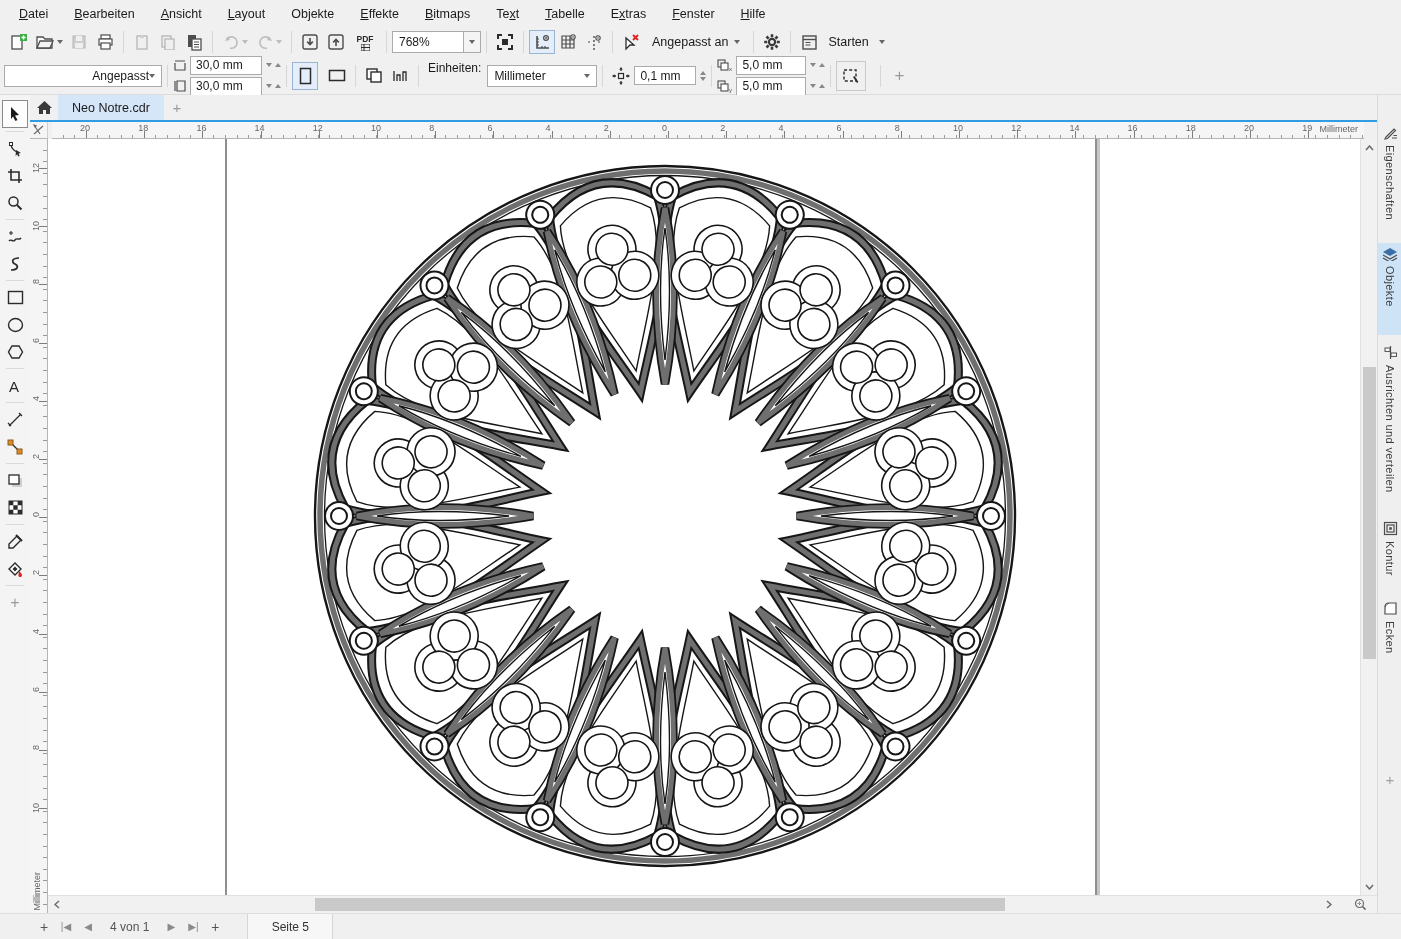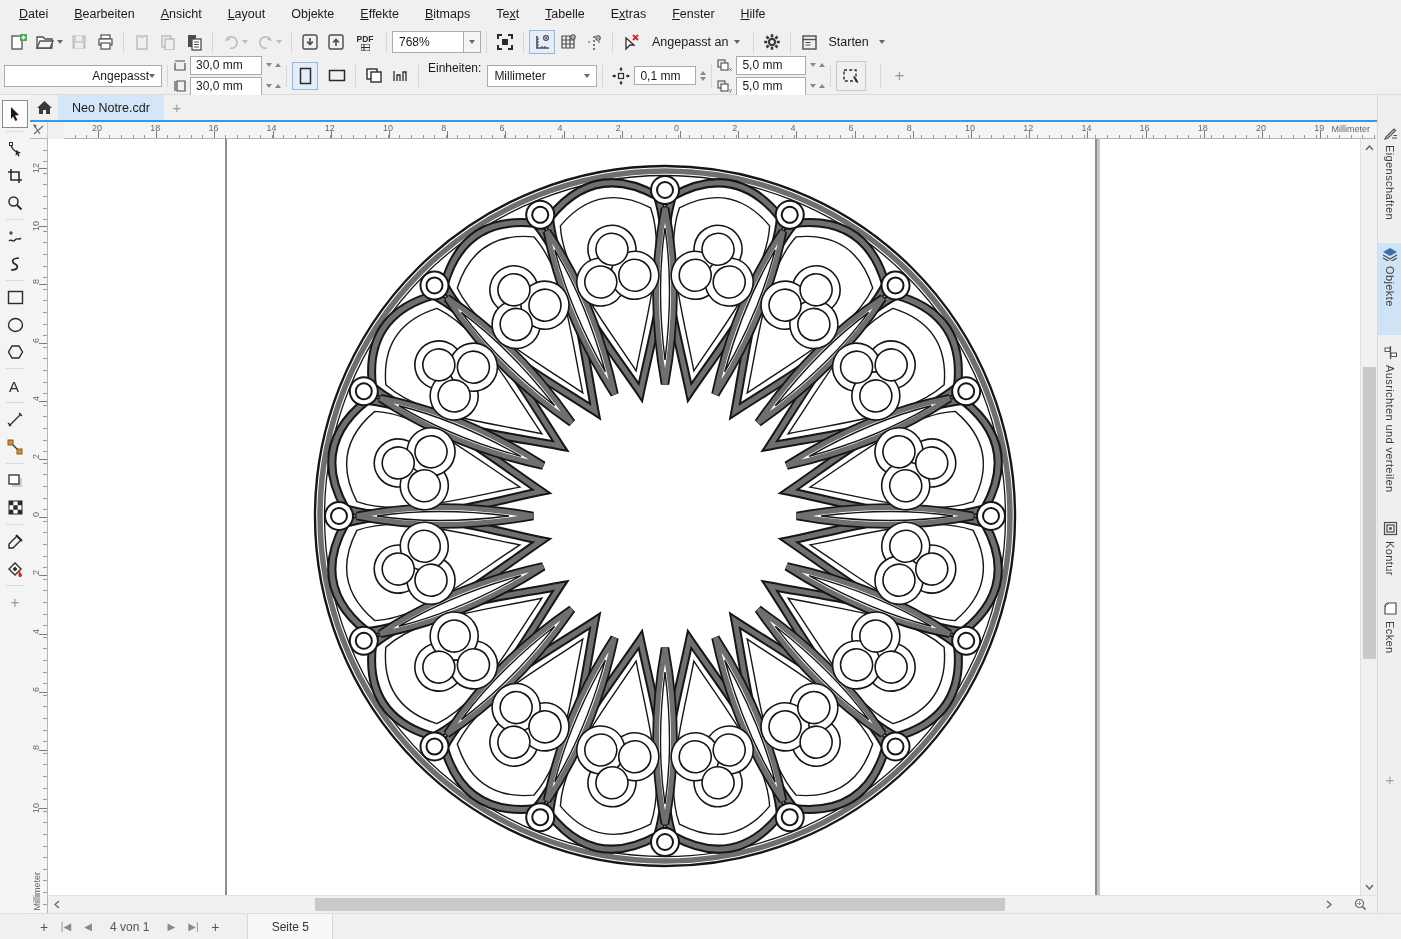--- a/index.html
+++ b/index.html
@@ -51,7 +51,7 @@
   
   .ruler-corner { position:absolute; left:30px; top:122px; width:18px; height:17px; background:#f5f5f5;
                   border-right:1px solid #cfcfcf; border-bottom:1px solid #b5b5b5; }
-  .ruler-top { position:absolute; left:64px; top:122px; width:1312px; height:17px; background:#f5f5f5;
+  .ruler-top { position:absolute; left:52px; top:122px; width:1312px; height:17px; background:#f5f5f5;
                border-bottom:1px solid #b5b5b5; overflow:hidden;
                background-image:repeating-linear-gradient(to right, transparent 0, transparent 10.6px, #9a9a9a 10.6px, #9a9a9a 11.6px);
                background-size:100% 4px; background-position:0 13px; background-repeat:no-repeat; }

